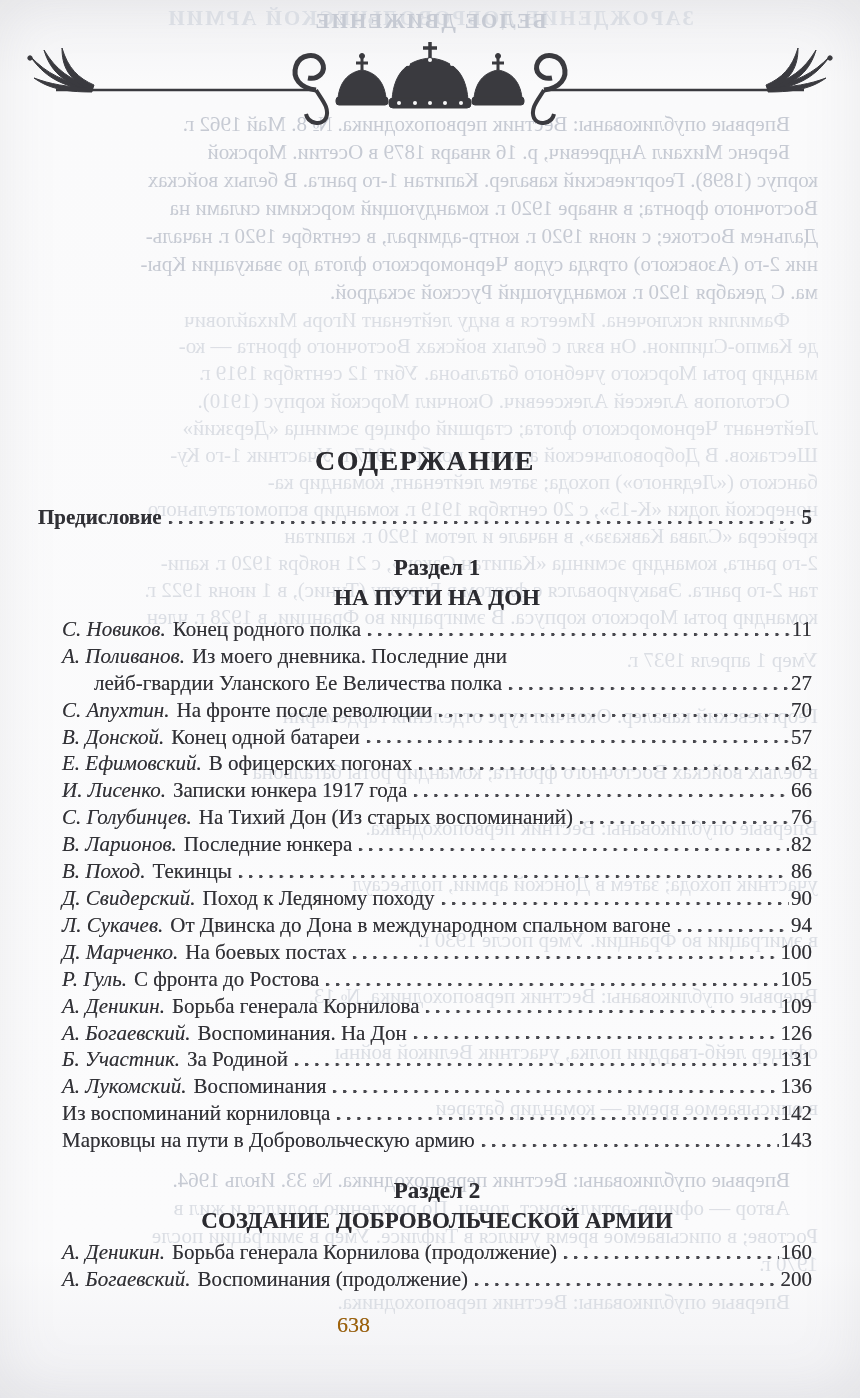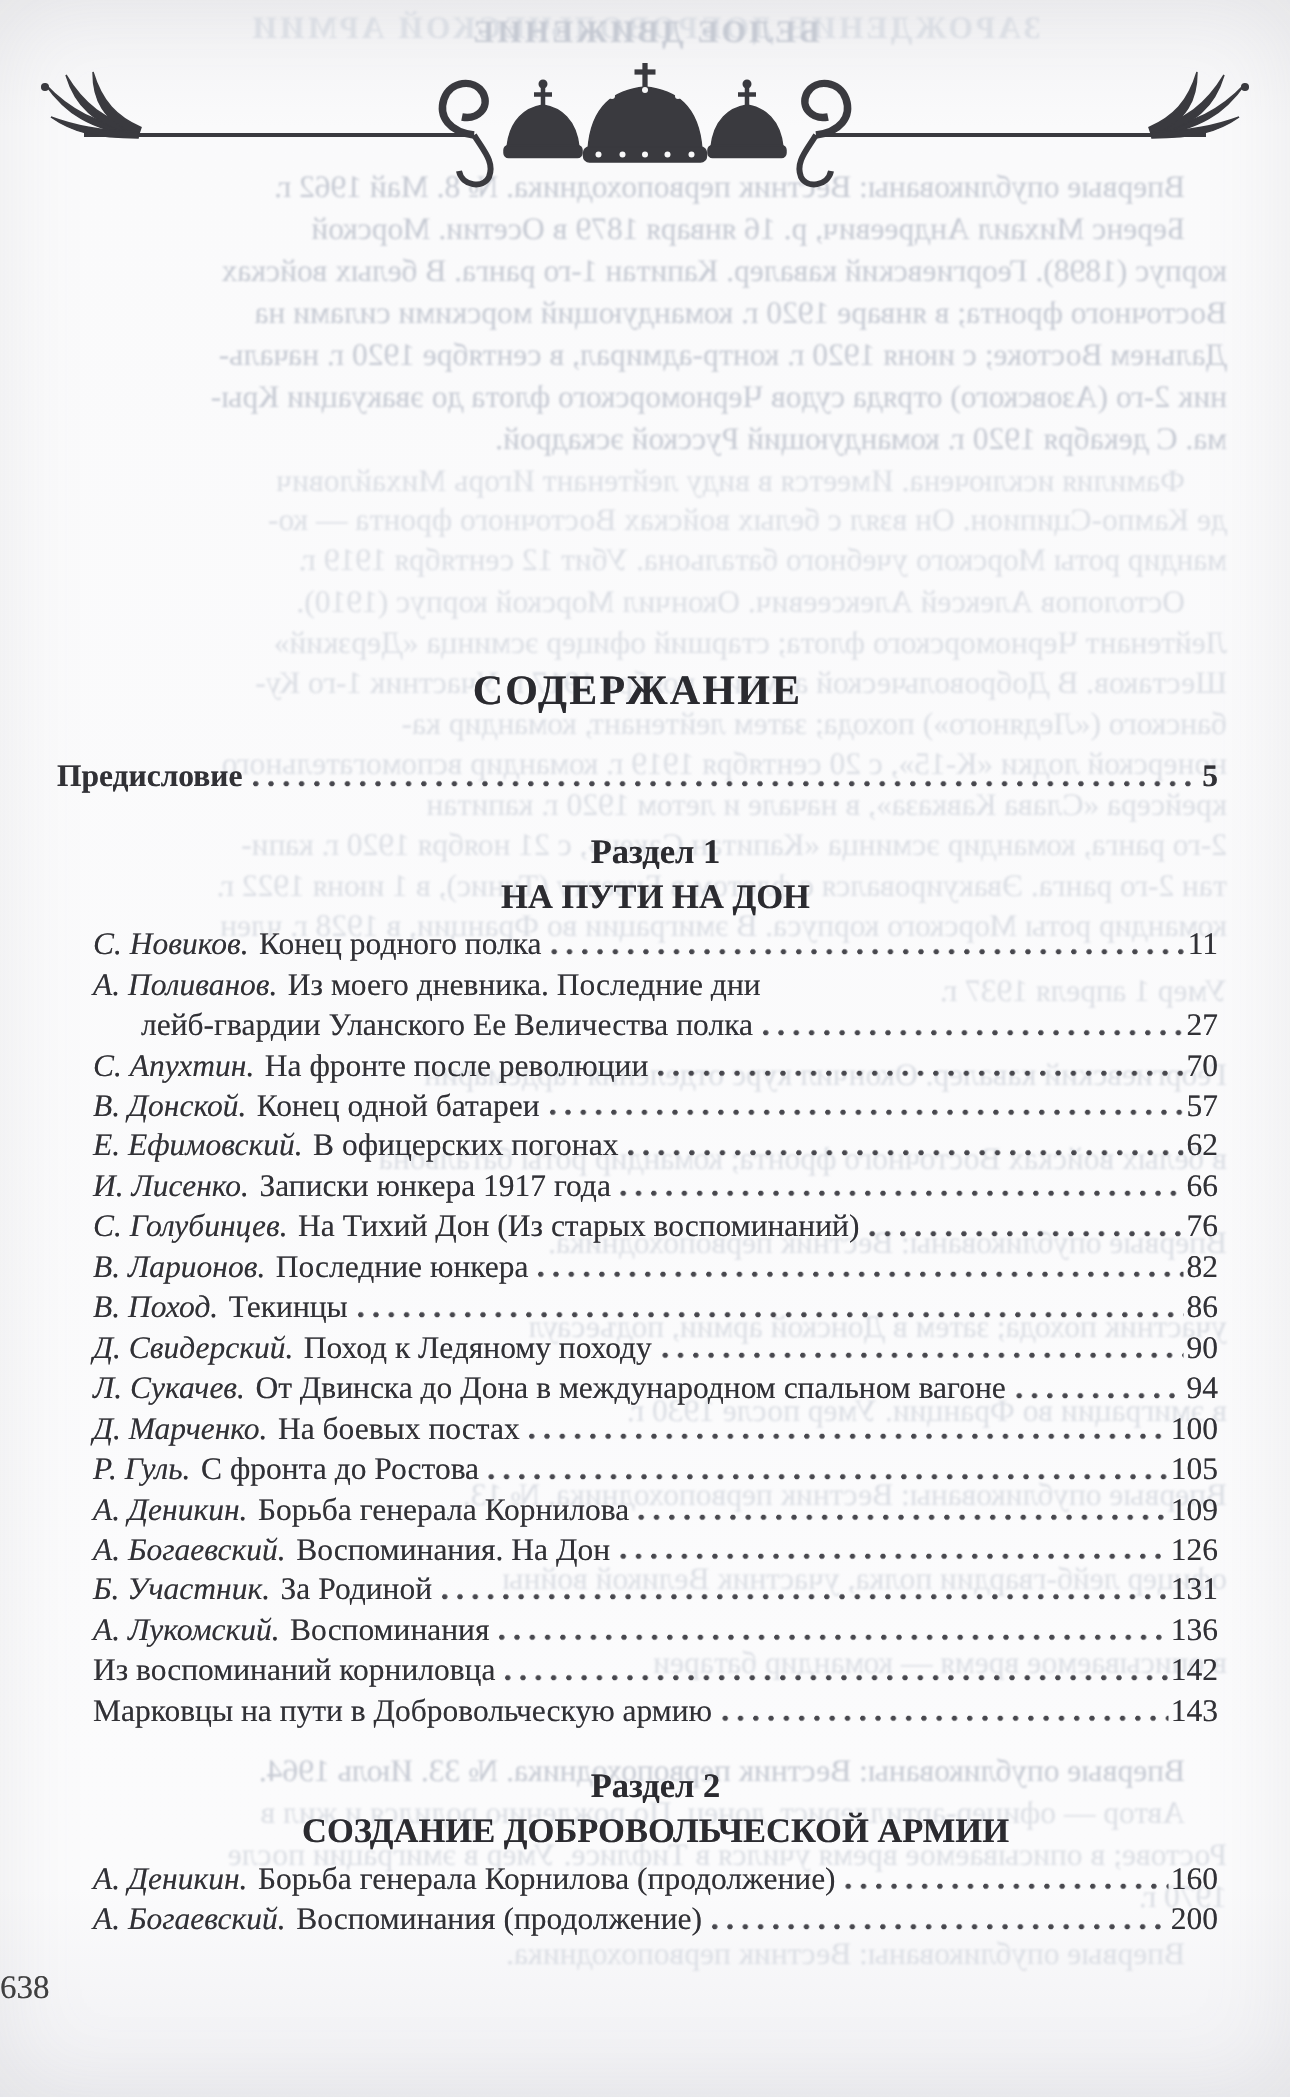--- a/index.html
+++ b/index.html
@@ -62,7 +62,7 @@
   .pg{white-space:nowrap;}
   .folio{
     position:absolute;top:1312px;left:0;width:707px;z-index:2;
-    font-size:22px;color:#404040;
+    text-align:center;font-size:22px;color:#a16207;
     text-shadow:0 0 .4px rgba(49,49,54,.5);
   }
 </style>

